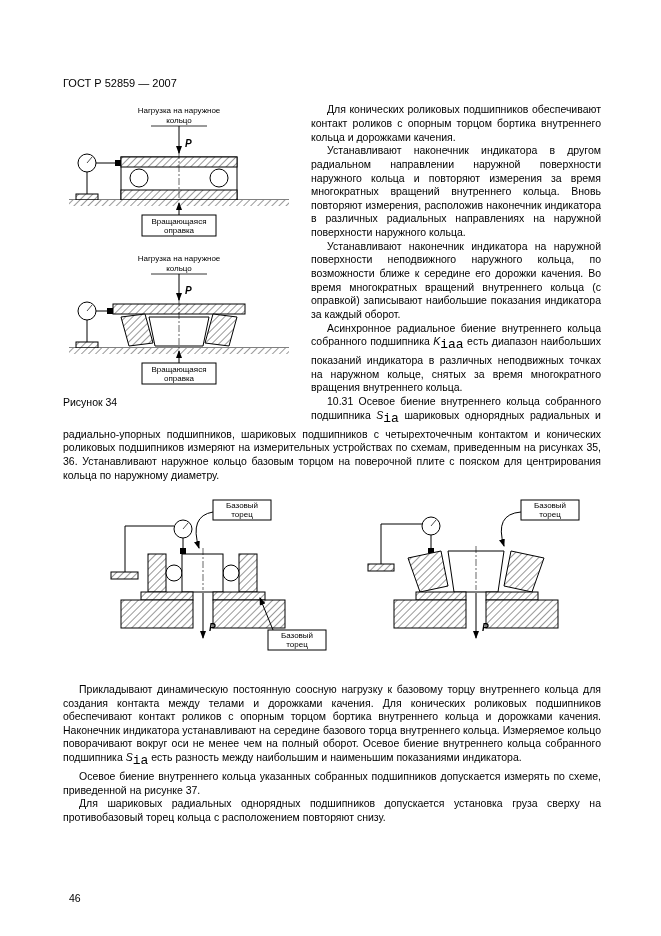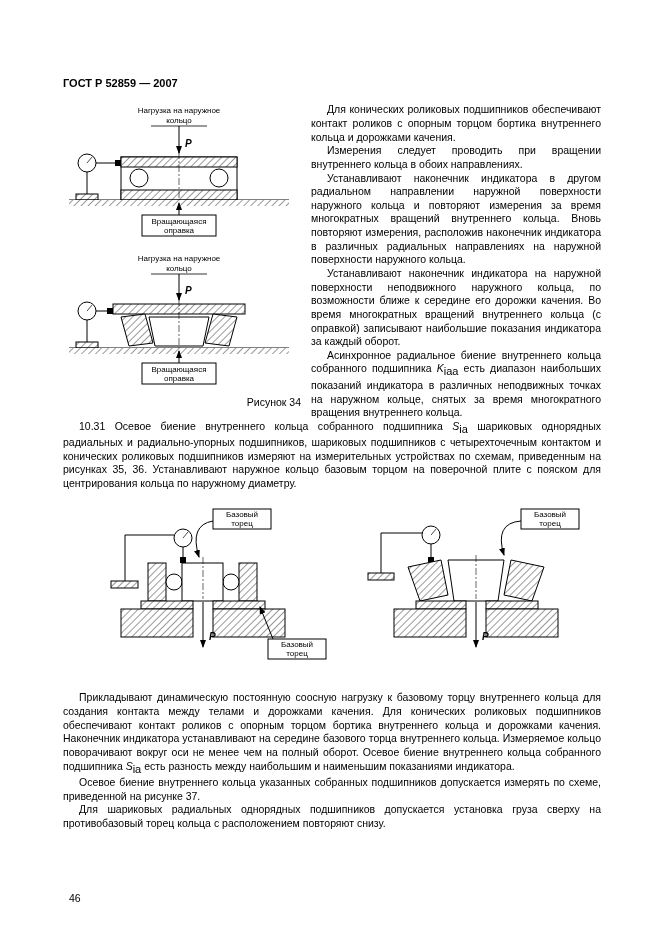--- a/index.html
+++ b/index.html
@@ -16,7 +16,7 @@
     padding: 76px 60px 0 63px;
     overflow: hidden;
   }
-  .doc-header { font-weight: bold; font-size: 11px; margin: 0 0 13px 0; }
+  .doc-header { font-weight: normal; font-size: 11px; margin: 0 0 13px 0; }
   .para { margin: 0; text-align: justify; text-indent: 16px; }
   .fig34-block { float: left; width: 238px; margin-right: 10px; }
   .fig-caption { text-align: right; margin-top: 5px; text-indent: 0; }

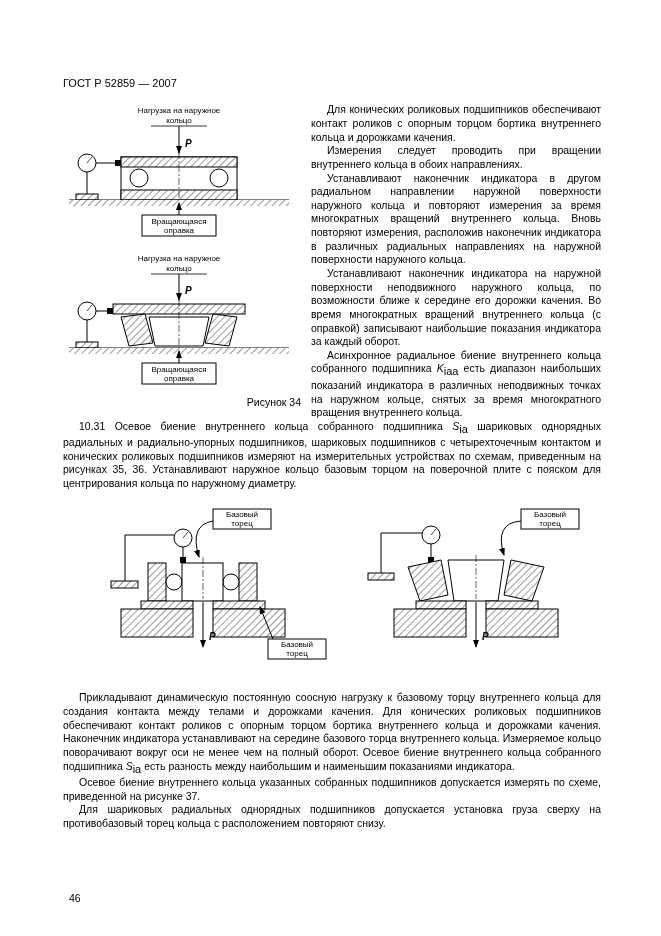--- a/index.html
+++ b/index.html
@@ -133,7 +133,6 @@
     </div>
 
     <p class="para">Для конических роликовых подшипников обеспечивают контакт роликов с опорным торцом бортика внутреннего кольца и дорожками качения.</p>
-    <p class="para">Измерения следует проводить при вращении внутреннего кольца в обоих направлениях.</p>
     <p class="para">Устанавливают наконечник индикатора в другом радиальном направлении наружной поверхности наружного кольца и повторяют измерения за время многократных вращений внутреннего кольца. Вновь повторяют измерения, расположив наконечник индикатора в различных радиальных направлениях на наружной поверхности наружного кольца.</p>
     <p class="para">Устанавливают наконечник индикатора на наружной поверхности неподвижного наружного кольца, по возможности ближе к середине его дорожки качения. Во время многократных вращений внутреннего кольца (с оправкой) записывают наибольшие показания индикатора за каждый оборот.</p>
     <p class="para"><span>Асинхронное радиальное биение внутреннего кольца собранного подшипника </span><span class="var">K</span><sub>iaa</sub><span> есть диапазон наибольших показаний индикатора в различных неподвижных точках на наружном кольце, снятых за время многократного вращения внутреннего кольца.</span></p>

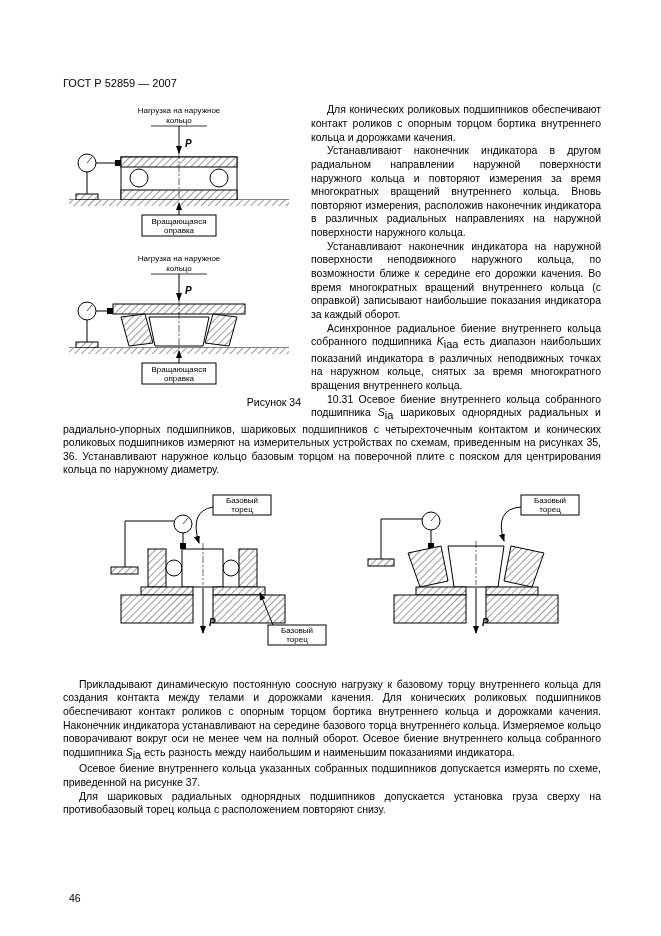--- a/index.html
+++ b/index.html
@@ -24,7 +24,7 @@
   .fig-item { text-align: center; }
   .bottom-block { margin-top: 20px; }
   .var { font-style: italic; }
-  sub { font-size: 11px; }
+  sub { font-size: 13px; font-family: Liberation Mono, monospace; }
   .page-number { position: absolute; left: 69px; bottom: 30px; }
   svg text { font-family: "Liberation Sans", sans-serif; fill: #000; }
   .flabel { font-size: 8px; }

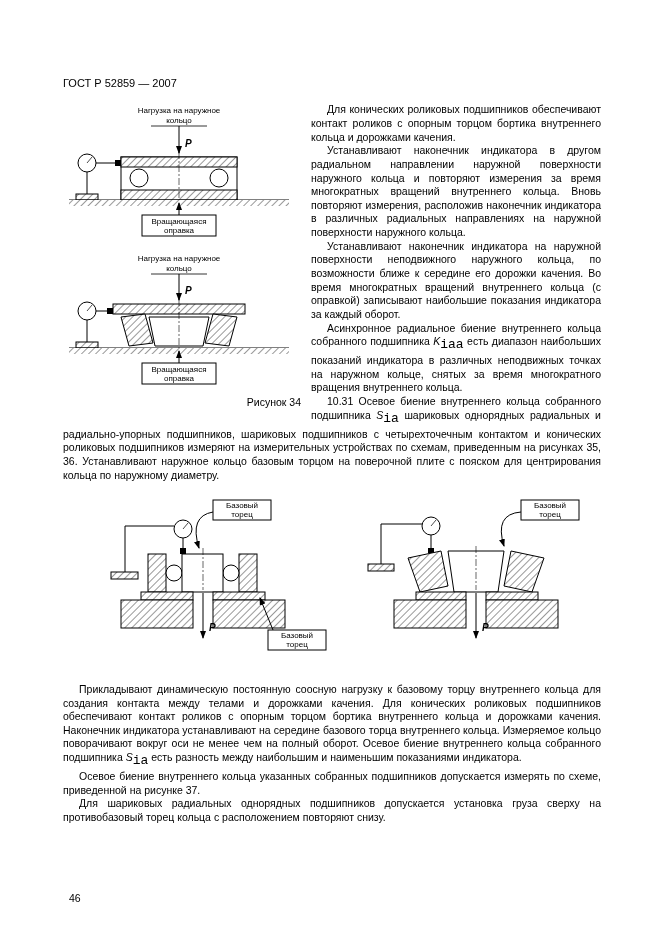--- a/index.html
+++ b/index.html
@@ -19,7 +19,7 @@
   .doc-header { font-weight: normal; font-size: 11px; margin: 0 0 13px 0; }
   .para { margin: 0; text-align: justify; text-indent: 16px; }
   .fig34-block { float: left; width: 238px; margin-right: 10px; }
-  .fig-caption { text-align: right; margin-top: 5px; text-indent: 0; }
+  .fig-caption { text-align: left; margin-top: 5px; text-indent: 0; }
   .figures-row { clear: both; display: flex; justify-content: space-between; padding: 16px 0 6px 0; }
   .fig-item { text-align: center; }
   .bottom-block { margin-top: 20px; }

